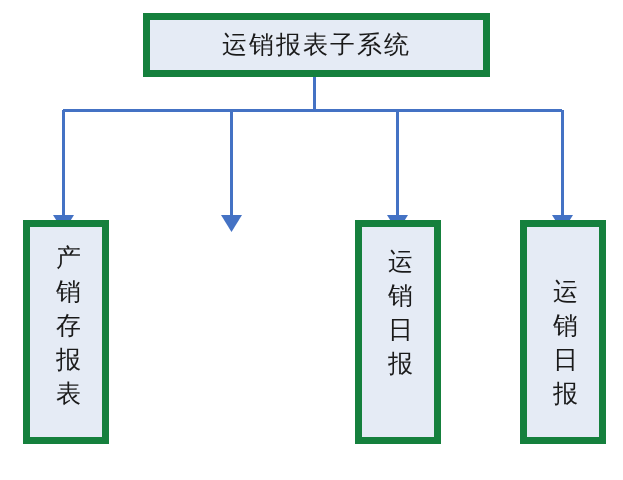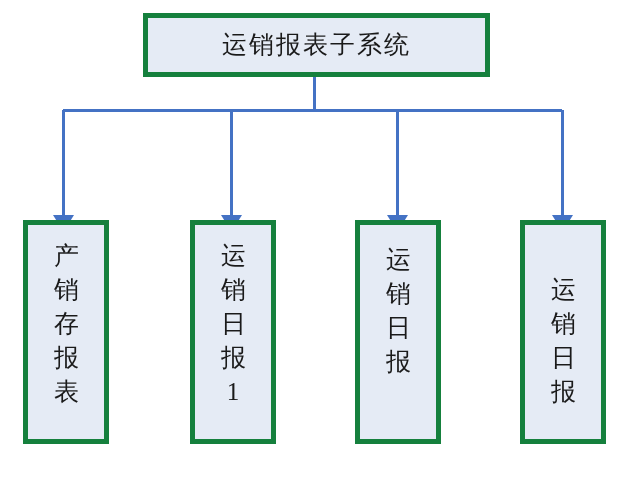--- a/index.html
+++ b/index.html
@@ -29,7 +29,7 @@
     position: absolute;
     box-sizing: border-box;
     background: #e5ebf5;
-    border: 5px solid #15803d;
+    border: 7px solid #15803d;
     box-shadow: 0 0 0 0 transparent;
   }
   .node-root {

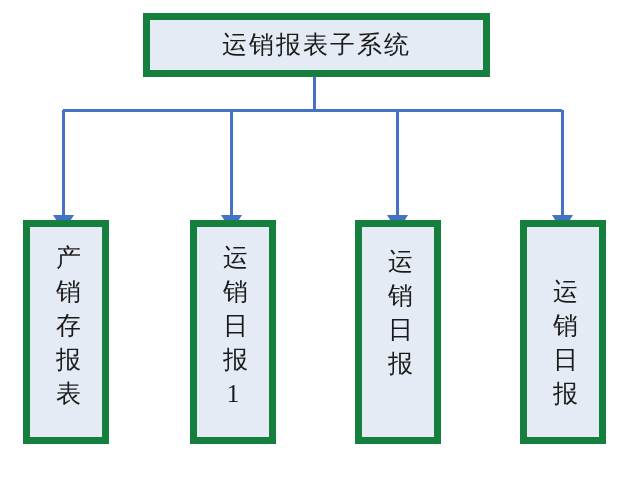--- a/index.html
+++ b/index.html
@@ -106,9 +106,6 @@
     <span class="node-label">产销存报表</span>
   </div>
 
-  <div class="node-box node-leaf leaf-2">
-    <span class="node-label">运销日报1</span>
-  </div>
 
   <div class="node-box node-leaf leaf-3">
     <span class="node-label">运销日报</span>

